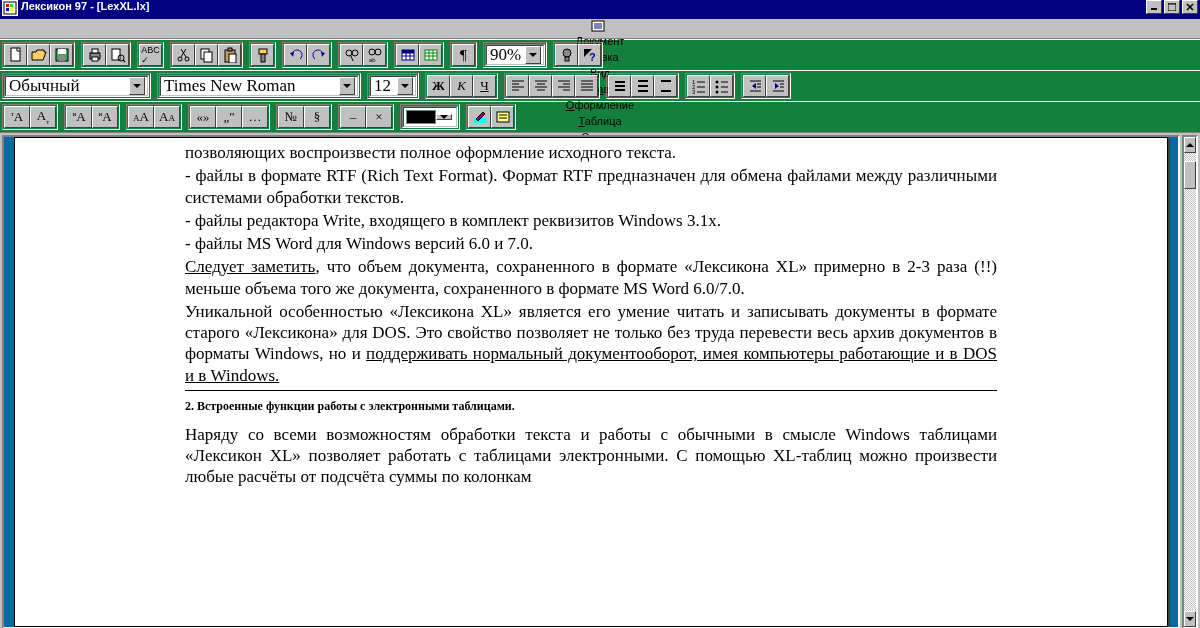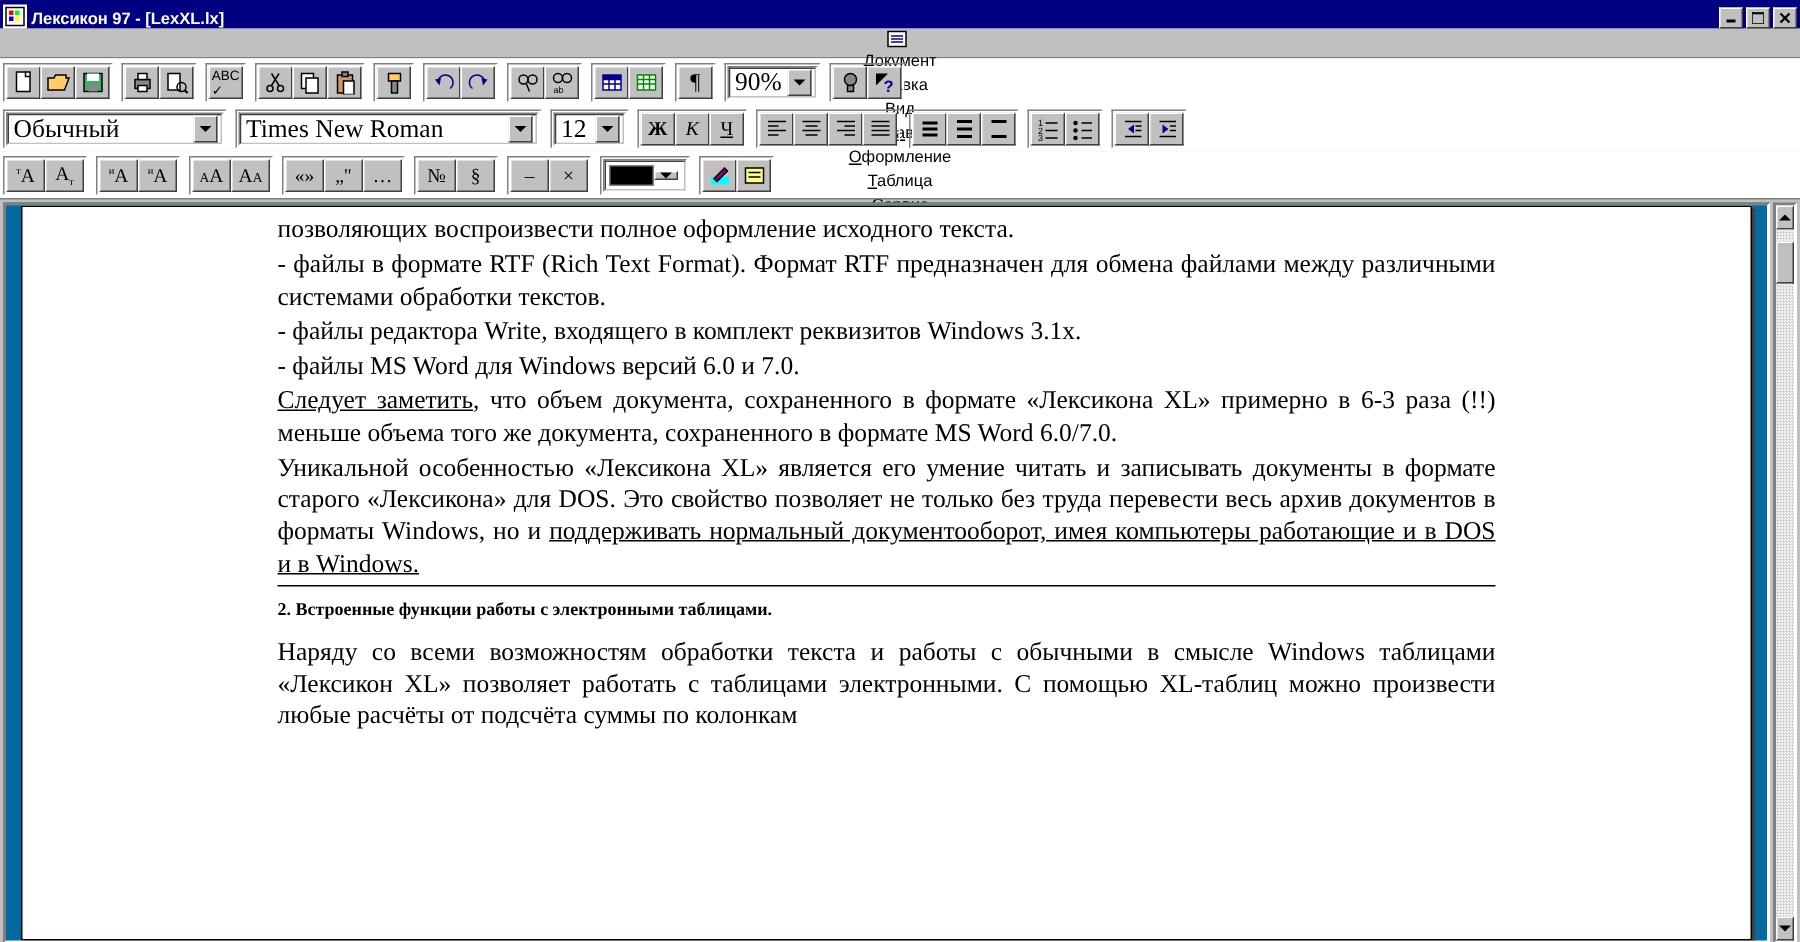--- a/index.html
+++ b/index.html
@@ -17,7 +17,7 @@
   color: #fff;
   height: 19px;
   display: flex;
-  align-items: flex-end;
+  align-items: flex-start;
   padding: 0 2px;
 }
 .titlebar .appicon {

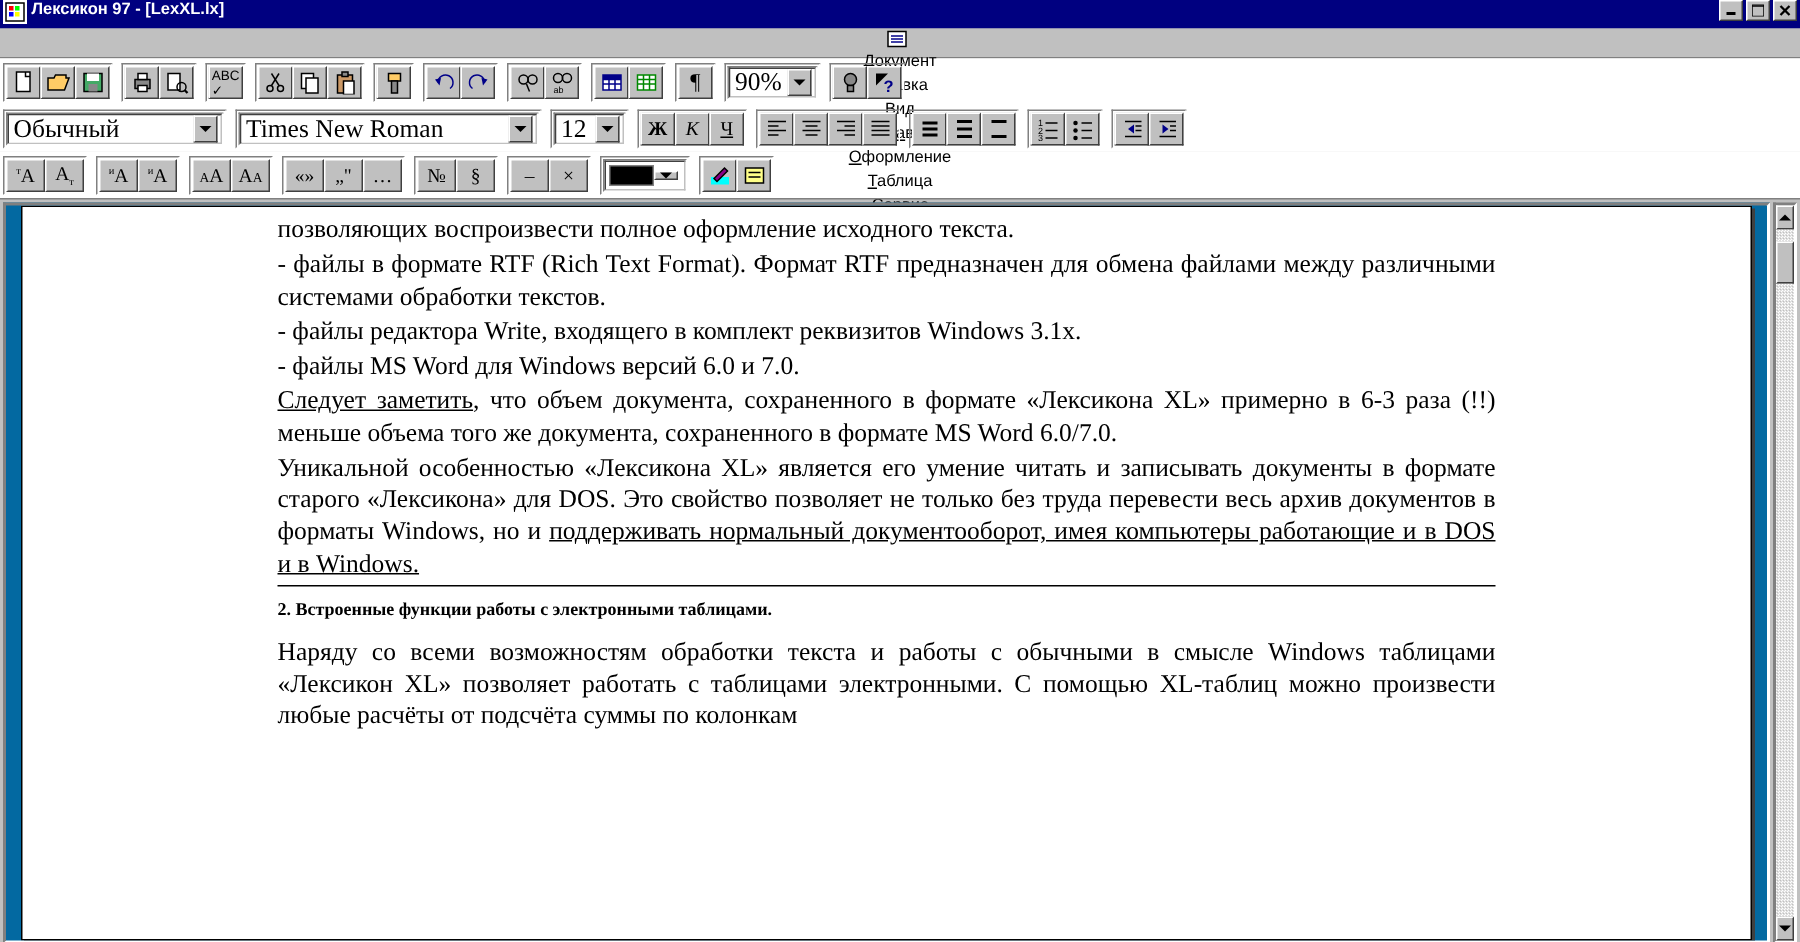--- a/index.html
+++ b/index.html
@@ -72,7 +72,7 @@
 .menubar .mdi-controls { margin-left: auto; display: flex; }
 
 .toolbar {
-  background: #ffffff;
+  background: #15803d;
   display: flex;
   align-items: center;
   padding: 2px;

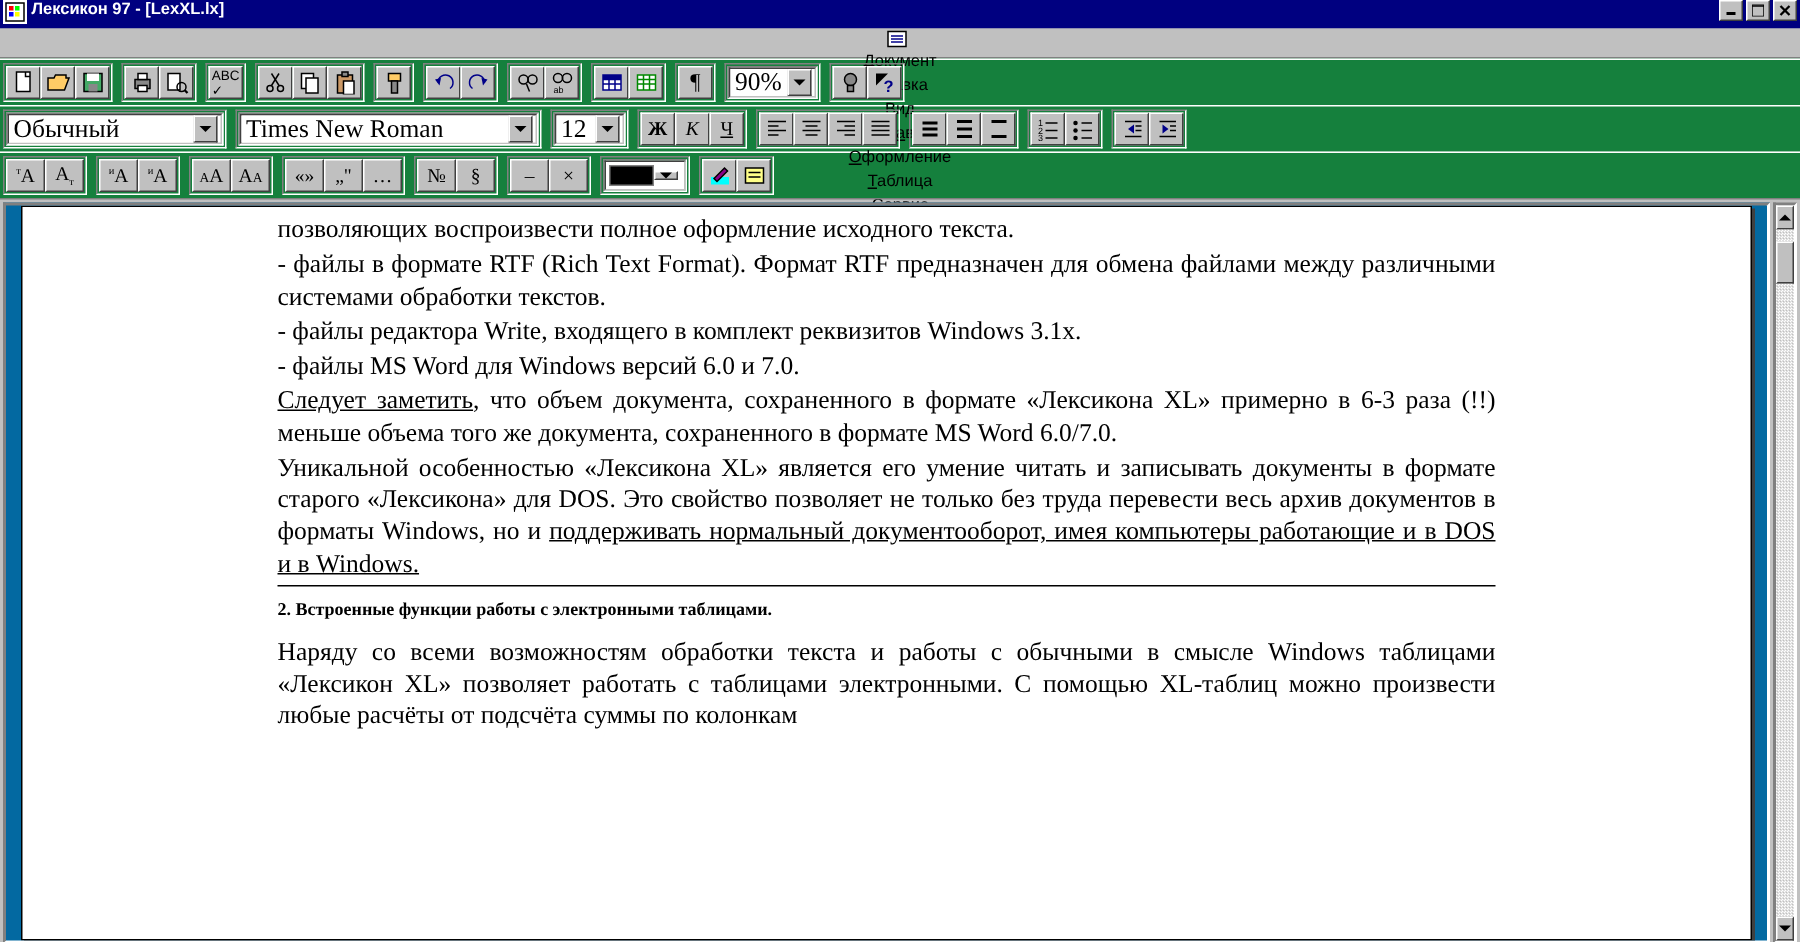--- a/index.html
+++ b/index.html
@@ -657,7 +657,7 @@
       <p>- файлы в формате RTF (Rich Text Format). Формат RTF предназначен для обмена файлами между различными системами обработки текстов.</p>
       <p>- файлы редактора Write, входящего в комплект реквизитов Windows 3.1x.</p>
       <p>- файлы MS Word для Windows версий 6.0 и 7.0.</p>
-      <p><span class="u">Следует заметить</span><span>, что объем документа, сохраненного в формате «Лексикона XL» примерно в 6-3 раза (!!) меньше объема того же документа, сохраненного в формате MS Word 6.0/7.0.</span></p>
+      <p><span class="u">Следует заметить</span><span>, что объем документа, сохраненного в формате «Лексикона XL» примерно в 2-3 раза (!!) меньше объема того же документа, сохраненного в формате MS Word 6.0/7.0.</span></p>
       <p><span>Уникальной особенностью «Лексикона XL» является его умение читать и записывать документы в формате старого «Лексикона» для DOS. Это свойство позволяет не только без труда перевести весь архив документов в форматы Windows, но и </span><span class="u">поддерживать нормальный документооборот, имея компьютеры работающие и в DOS и в Windows.</span></p>
       <hr class="sep">
       <p class="h2">2. Встроенные функции работы с электронными таблицами.</p>

